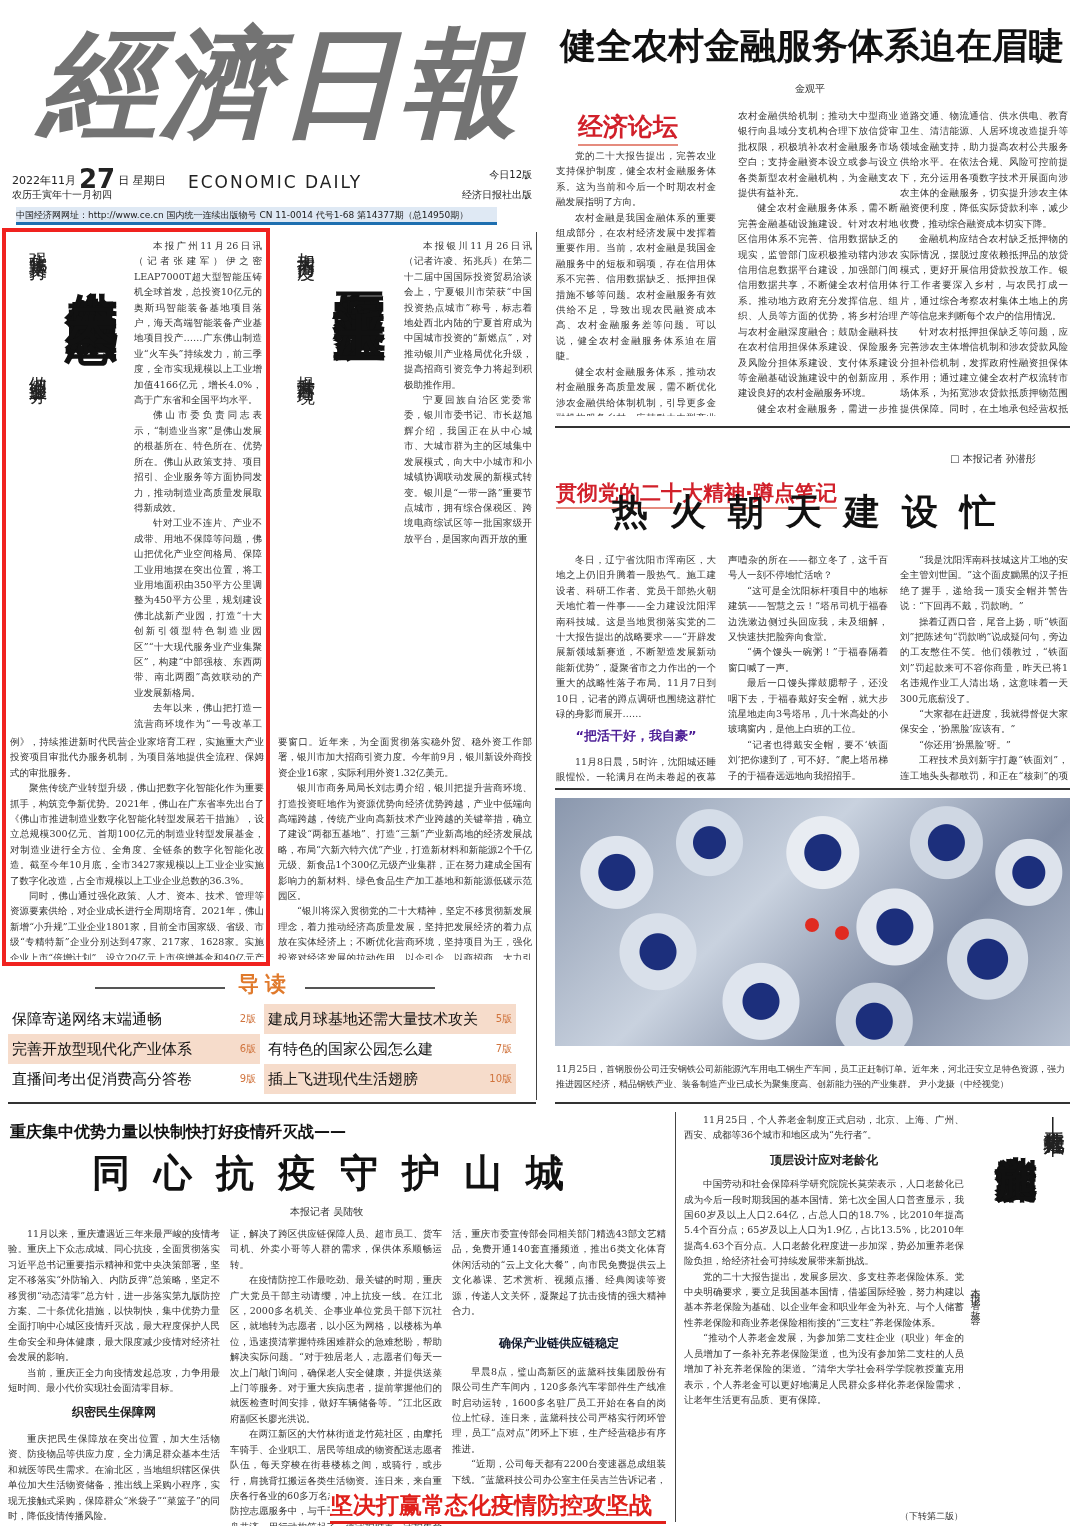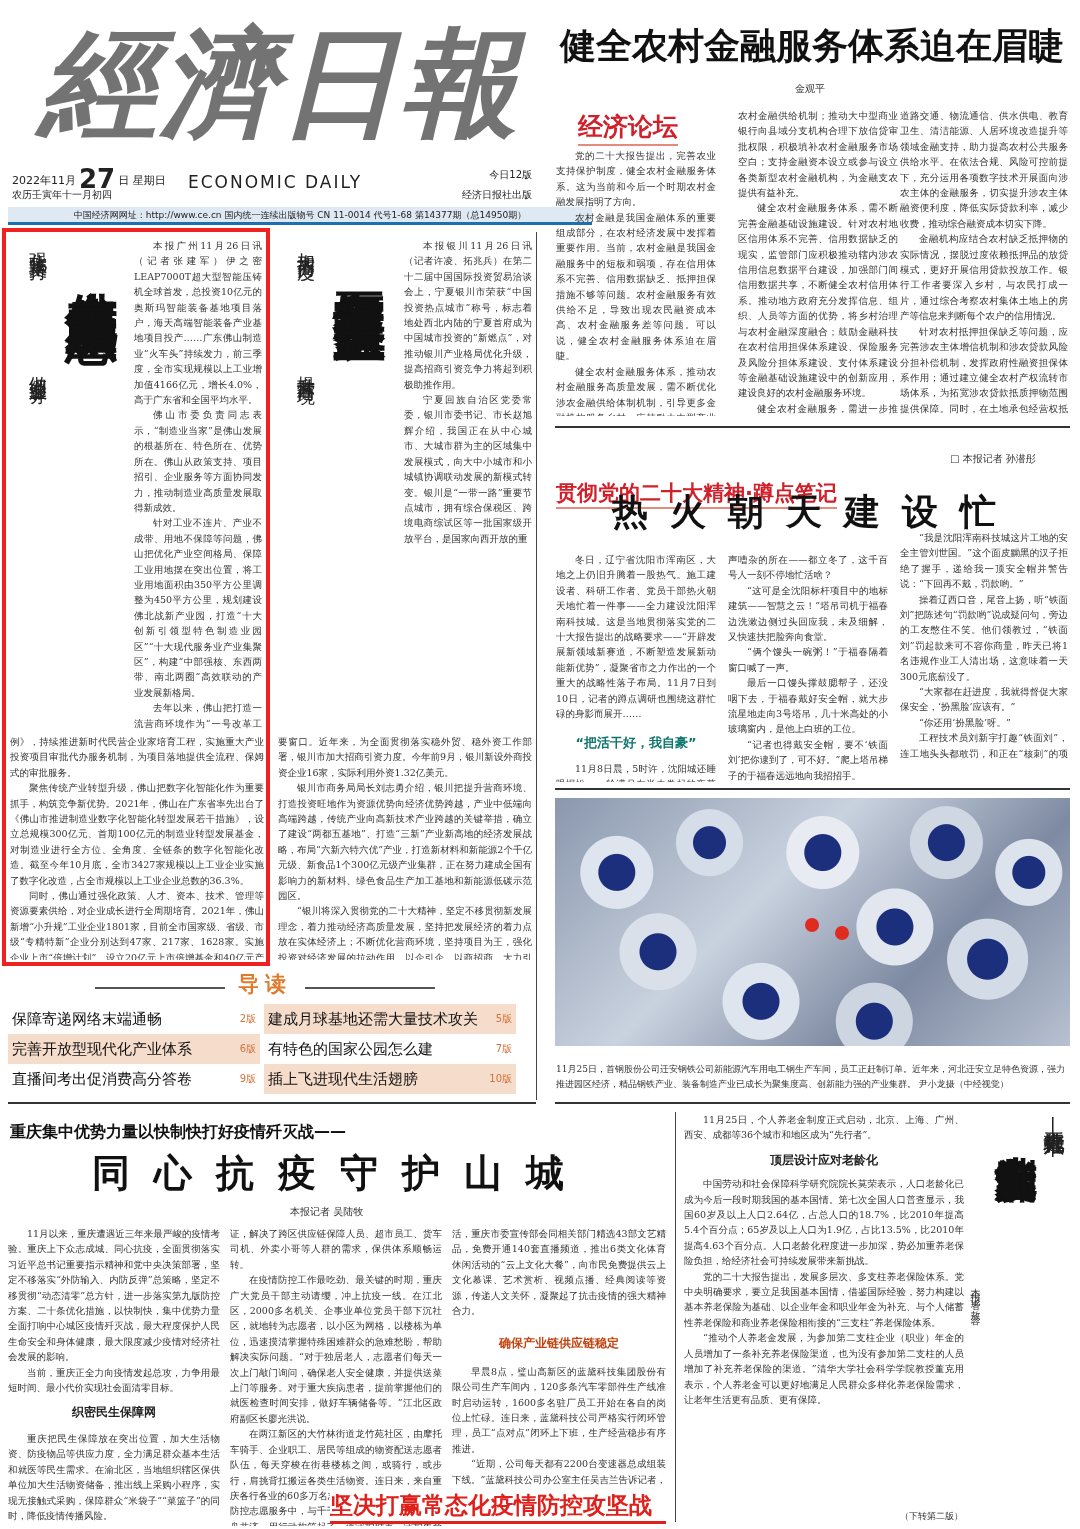--- a/index.html
+++ b/index.html
@@ -13,7 +13,7 @@
 .dateline .en{position:absolute;left:176px;top:12px;font-family:"DejaVu Sans",sans-serif;font-size:17px;letter-spacing:2px}
 .dateline .pages{position:absolute;right:0;top:8px;font-family:"DejaVu Sans",sans-serif;font-size:10px}
 .dateline .pub{position:absolute;right:0;top:28px;font-size:10px}
-.infobar{left:8px;top:207px;width:584px;height:18px;background:#dfe9f4;border-bottom:3px solid #1e6fb0;font-family:"DejaVu Sans",sans-serif;font-size:9px;line-height:16px;text-align:center;color:#222}
+.infobar{left:16px;top:207px;width:481px;height:18px;background:#dfe9f4;border-bottom:3px solid #1e6fb0;font-family:"DejaVu Sans",sans-serif;font-size:9px;line-height:16px;color:#222}
 .headline-top{left:560px;top:22px;width:510px;font-family:"DejaVu Sans",sans-serif;font-weight:bold;font-size:36px;color:#111;white-space:nowrap}
 .byline{font-size:10px;color:#333}
 .col-title-red{font-family:"DejaVu Sans",sans-serif;font-weight:bold;color:#d1202a}

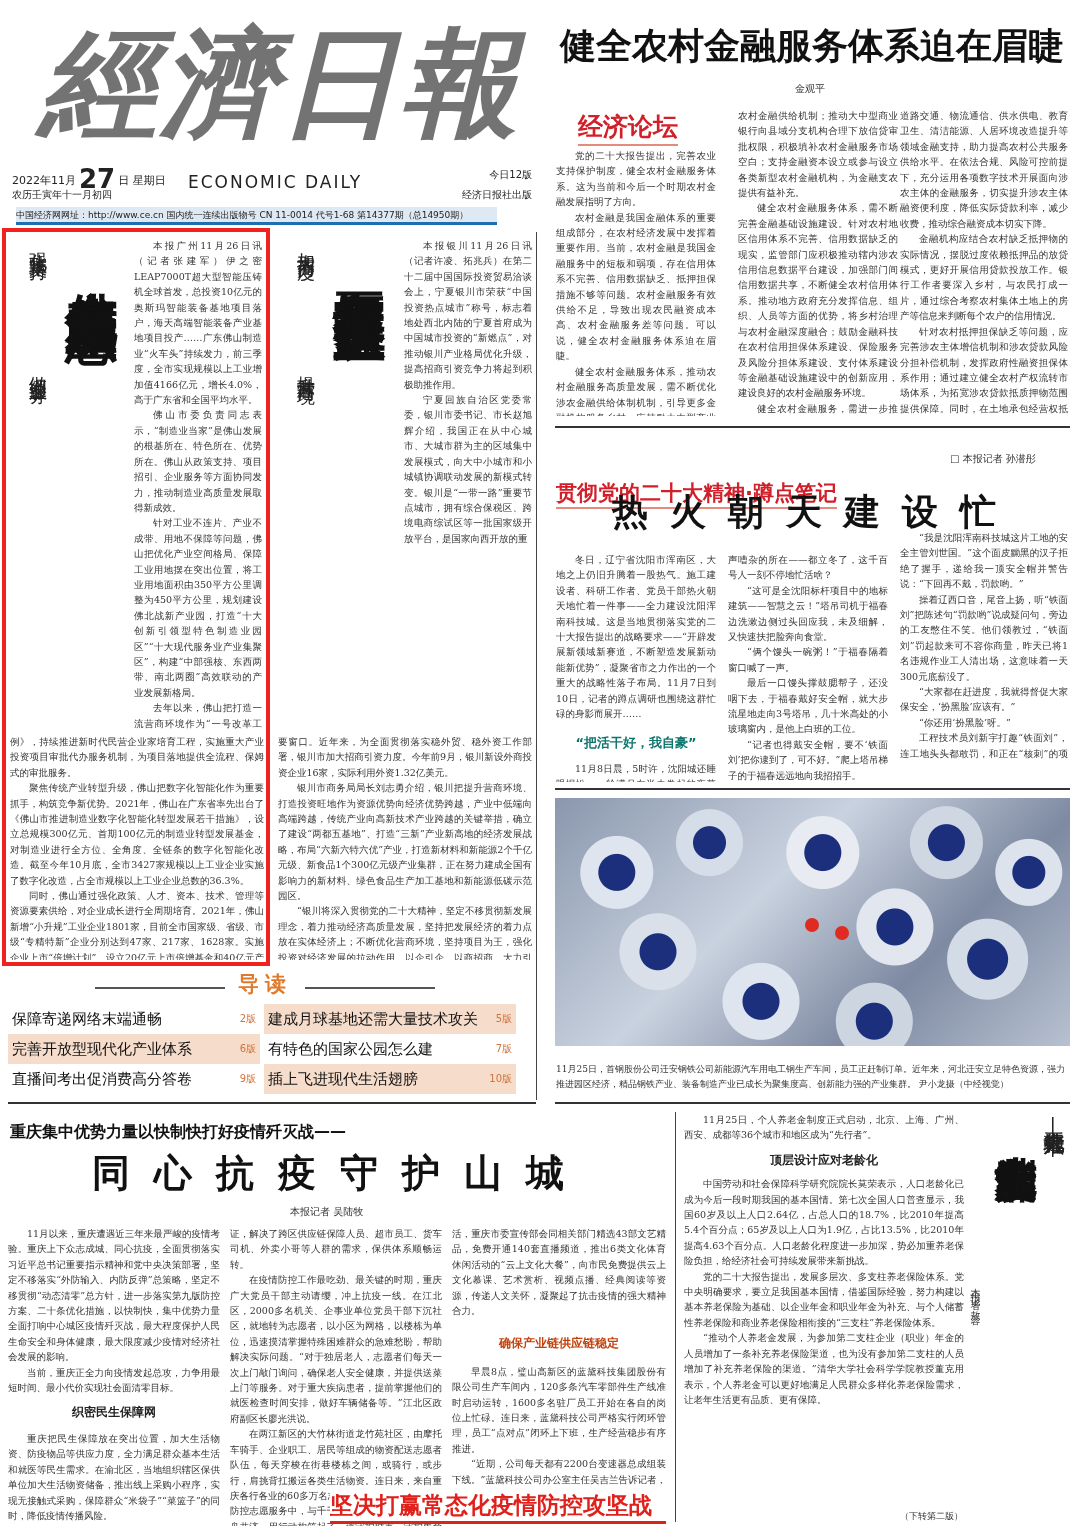--- a/index.html
+++ b/index.html
@@ -128,7 +128,7 @@
   <p>“记者也得戴安全帽，要不‘铁面刘’把你逮到了，可不好。”爬上塔吊梯子的于福春远远地向我招招手。</p>
 
 </div>
-<div class="abs body-text" style="left:900px;top:530px;width:168px;height:230px;">
+<div class="abs body-text" style="left:900px;top:552px;width:168px;height:230px;">
   <p>“我是沈阳浑南科技城这片工地的安全主管刘世国。”这个面皮黝黑的汉子拒绝了握手，递给我一顶安全帽并警告说：“下回再不戴，罚款哟。”</p>
   <p>操着辽西口音，尾音上扬，听“铁面刘”把陈述句“罚款哟”说成疑问句，旁边的工友憋住不笑。他们领教过，“铁面刘”罚起款来可不容你商量，昨天已将1名违规作业工人清出场，这意味着一天300元底薪没了。</p>
   <p>“大家都在赶进度，我就得督促大家保安全，‘扮黑脸’应该有。”</p>

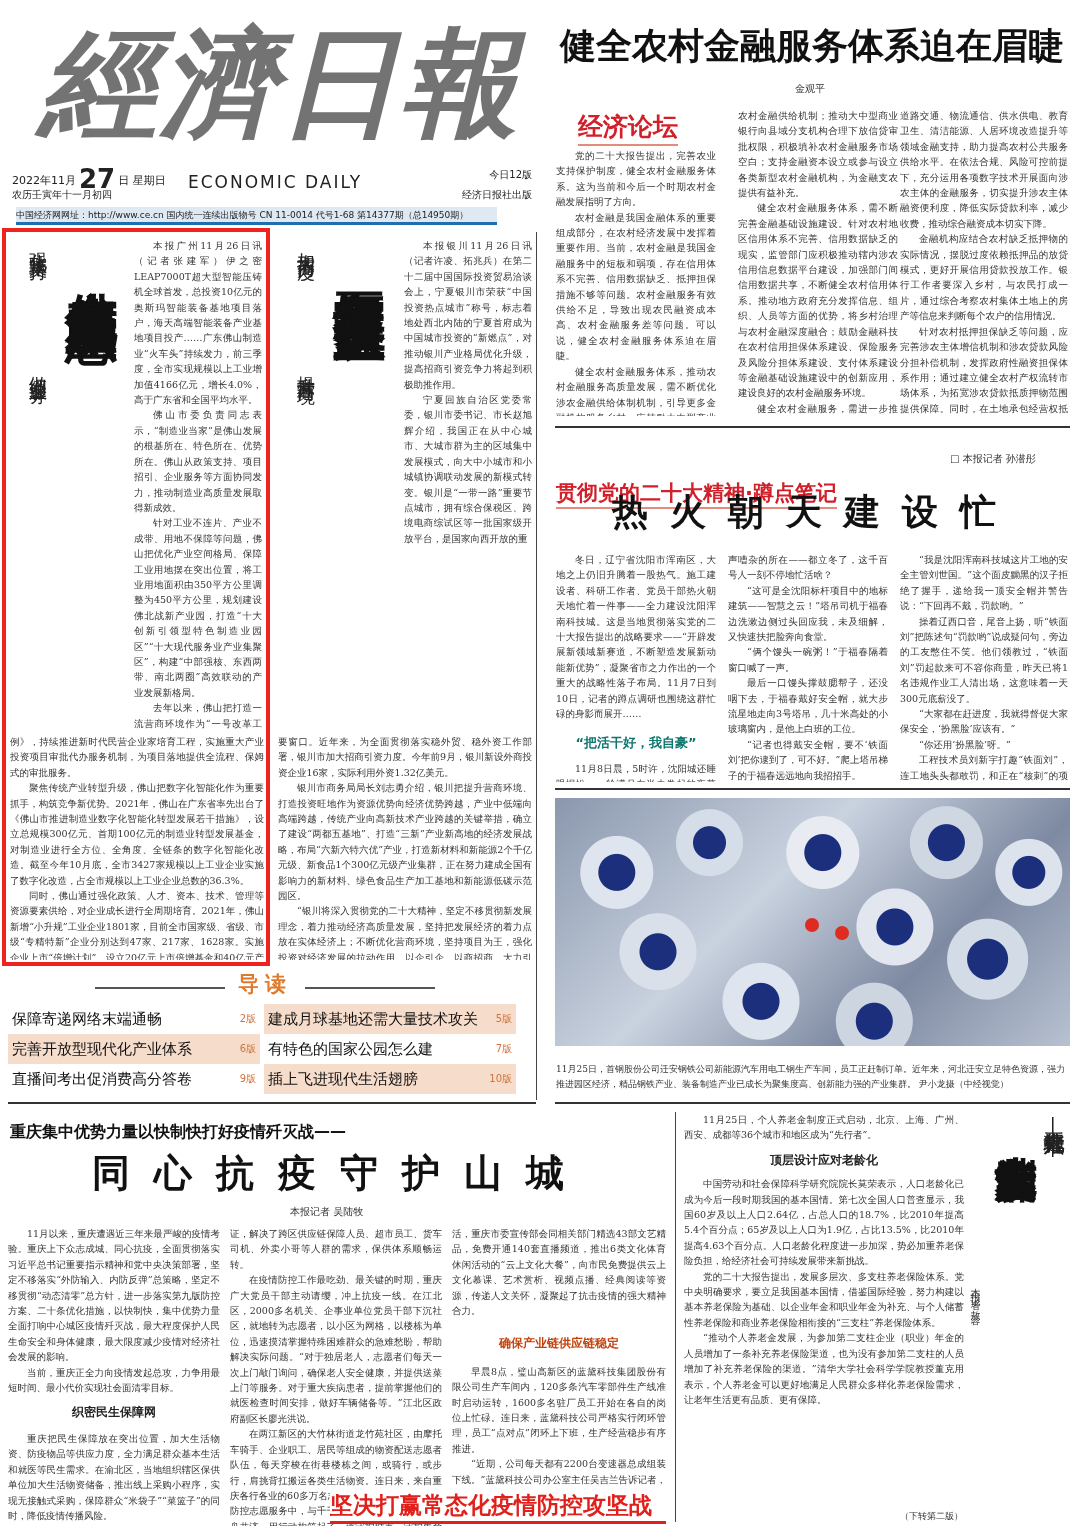--- a/index.html
+++ b/index.html
@@ -117,7 +117,7 @@
 
 <div class="abs body-text" style="left:556px;top:552px;width:160px;height:230px;">
   <p>冬日，辽宁省沈阳市浑南区，大地之上仍旧升腾着一股热气。施工建设者、科研工作者、党员干部热火朝天地忙着一件事——全力建设沈阳浑南科技城。这是当地贯彻落实党的二十大报告提出的战略要求——“开辟发展新领域新赛道，不断塑造发展新动能新优势”，凝聚省市之力作出的一个重大的战略性落子布局。11月7日到10日，记者的蹲点调研也围绕这群忙碌的身影而展开……</p>
-  <div style="font-family:'DejaVu Sans',sans-serif;font-weight:bold;font-size:13px;text-align:center;margin:14px 0 10px;color:#0f766e;">“把活干好，我自豪”</div>
+  <div style="font-family:'DejaVu Sans',sans-serif;font-weight:bold;font-size:13px;text-align:center;margin:7px 0 10px;color:#4c1d95;">“把活干好，我自豪”</div>
   <p>11月8日晨，5时许，沈阳城还睡眼惺忪。一轮满月在尚未卷起的夜幕上，好奇地打量城区南端一片灯火通明、众</p>
 </div>
 <div class="abs body-text" style="left:728px;top:552px;width:160px;height:230px;">

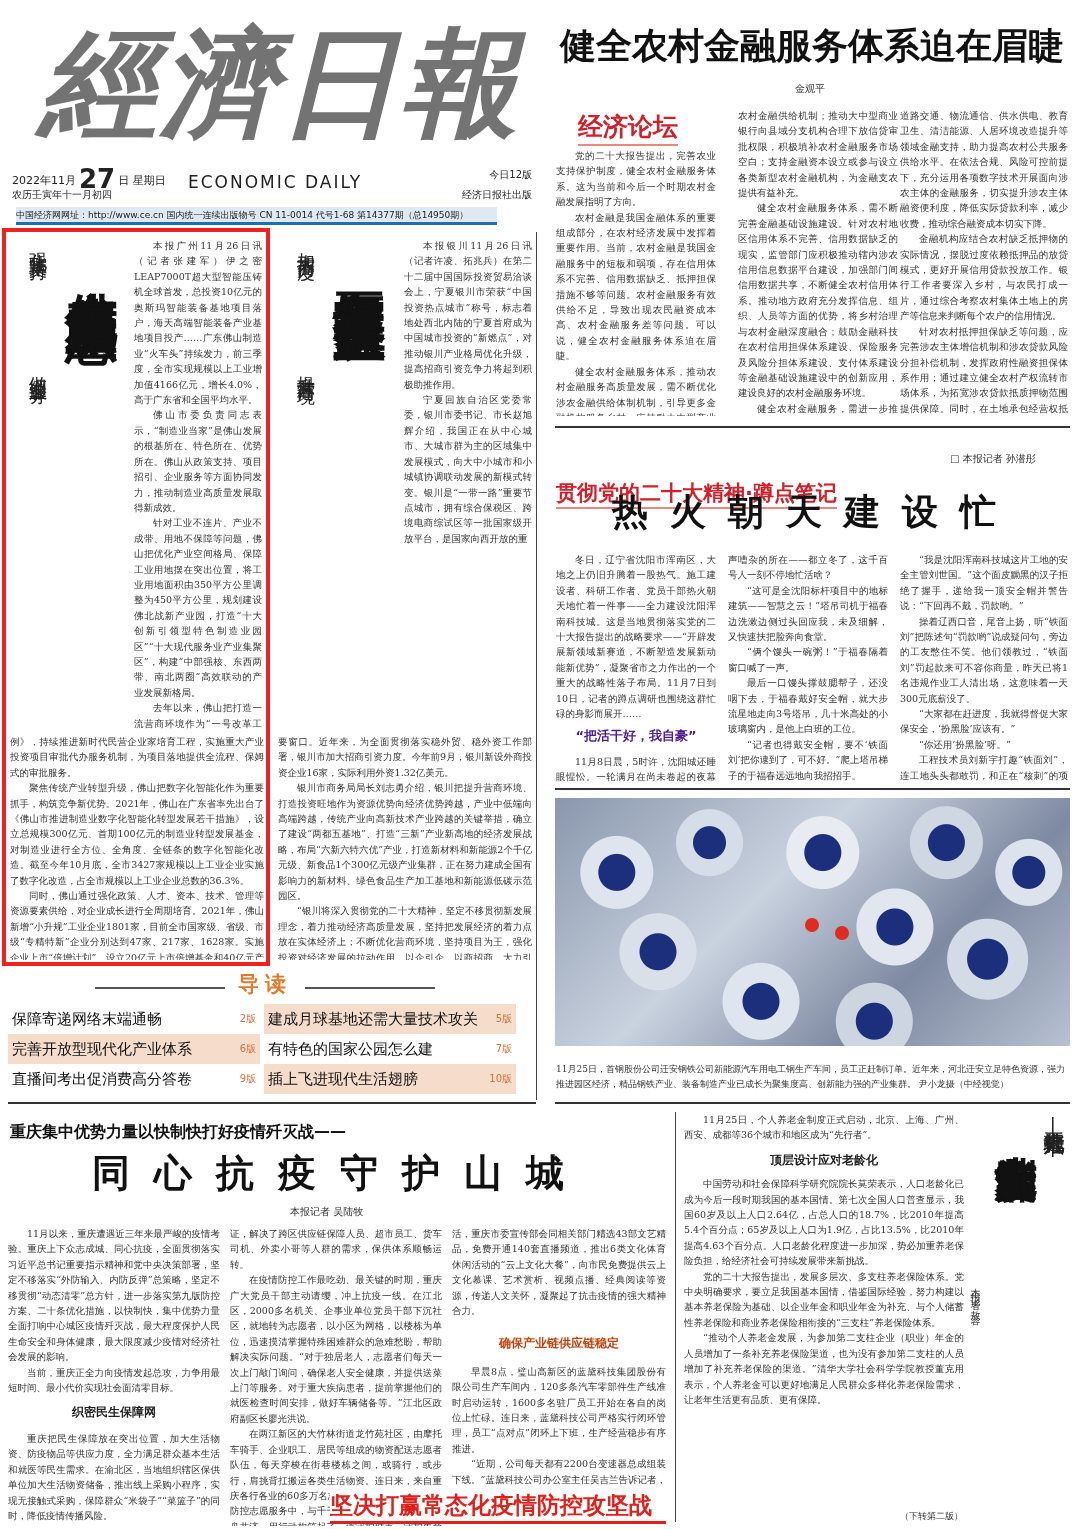--- a/index.html
+++ b/index.html
@@ -195,7 +195,7 @@
 </div>
 <div class="abs body-text" style="left:452px;top:1226px;width:214px;height:262px;">
   <p style="text-indent:0">活，重庆市委宣传部会同相关部门精选43部文艺精品，免费开通140套直播频道，推出6类文化体育休闲活动的“云上文化大餐”，向市民免费提供云上文化慕课、艺术赏析、视频点播、经典阅读等资源，传递人文关怀，凝聚起了抗击疫情的强大精神合力。</p>
-  <div style="font-family:'DejaVu Sans',sans-serif;font-weight:bold;font-size:12px;text-align:center;margin:18px 0 12px;color:#c2410c;">确保产业链供应链稳定</div>
+  <div style="font-family:'DejaVu Sans',sans-serif;font-weight:bold;font-size:12px;text-align:center;margin:18px 0 12px;color:#0f172a;">确保产业链供应链稳定</div>
   <p>早晨8点，璧山高新区的蓝黛科技集团股份有限公司生产车间内，120多条汽车零部件生产线准时启动运转，1600多名驻厂员工开始在各自的岗位上忙碌。连日来，蓝黛科技公司严格实行闭环管理，员工“点对点”闭环上下班，生产经营稳步有序推进。</p>
   <p>“近期，公司每天都有2200台变速器总成组装下线。”蓝黛科技公司办公室主任吴吉兰告诉记者，当前正是生产经营旺季，企业在做好疫情防控前提下，正加大马力生产平衡轴、新能源汽车零部件等产品，全力保订单交付。  （下转第二版）</p>
 </div>

